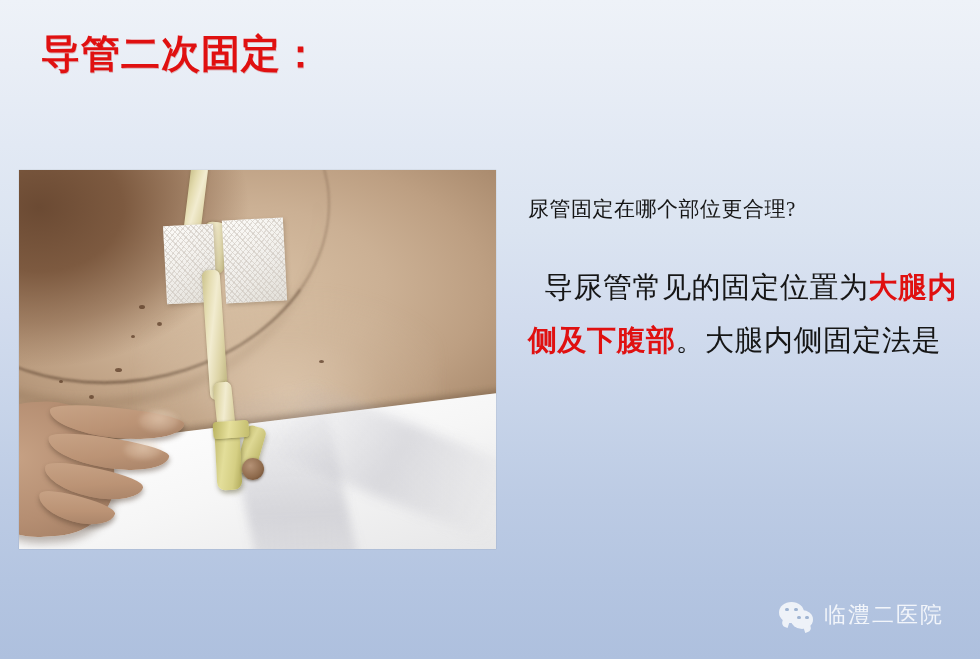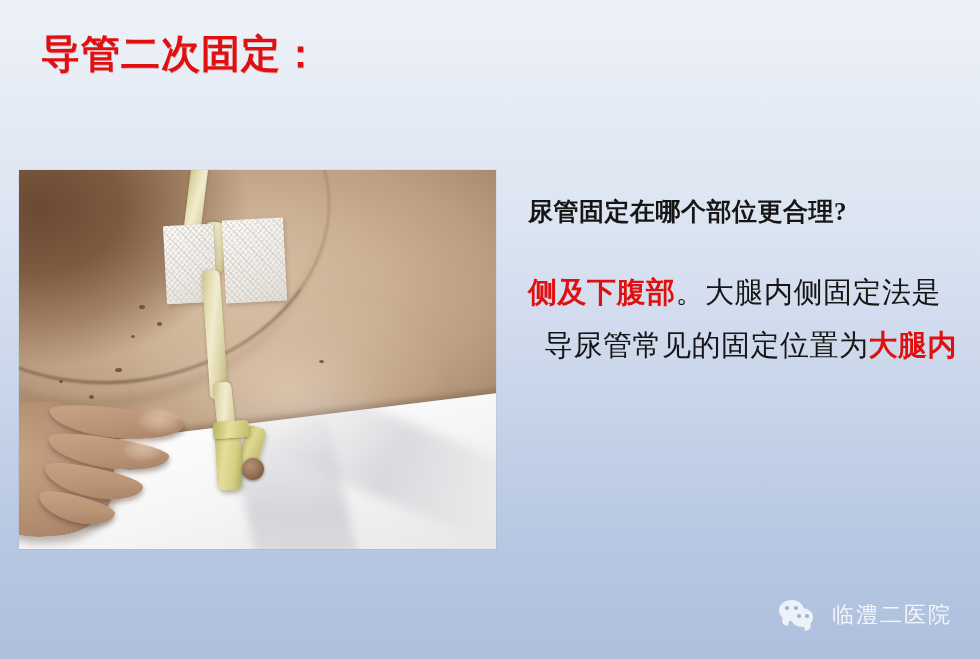--- a/index.html
+++ b/index.html
@@ -199,12 +199,11 @@
     width: 440px;
   }
   #question {
-    font-size: 25px;
+    font-size: 21px;
     color: #161616;
     line-height: 1.25;
     letter-spacing: 0.5px;
     white-space: nowrap;
-    font-weight: bold;
   }
   #paragraph {
     margin-top: 39px;

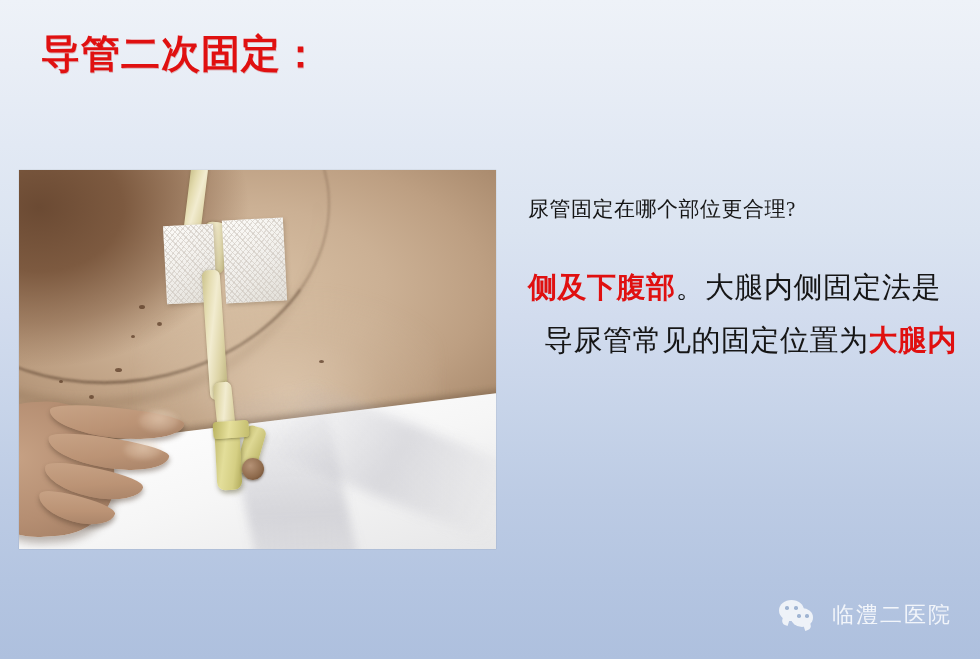--- a/index.html
+++ b/index.html
@@ -312,8 +312,8 @@
   <div id="text-block">
     <div id="question">尿管固定在哪个部位更合理?</div>
     <div id="paragraph">
+      <span class="ln indent"><span>导尿管常见的固定位置为</span><span class="hl">大腿内</span></span>
       <span class="ln"><span class="hl">侧及下腹部</span><span>。大腿内侧固定法是</span></span>
-      <span class="ln indent"><span>导尿管常见的固定位置为</span><span class="hl">大腿内</span></span>
     </div>
   </div>
 

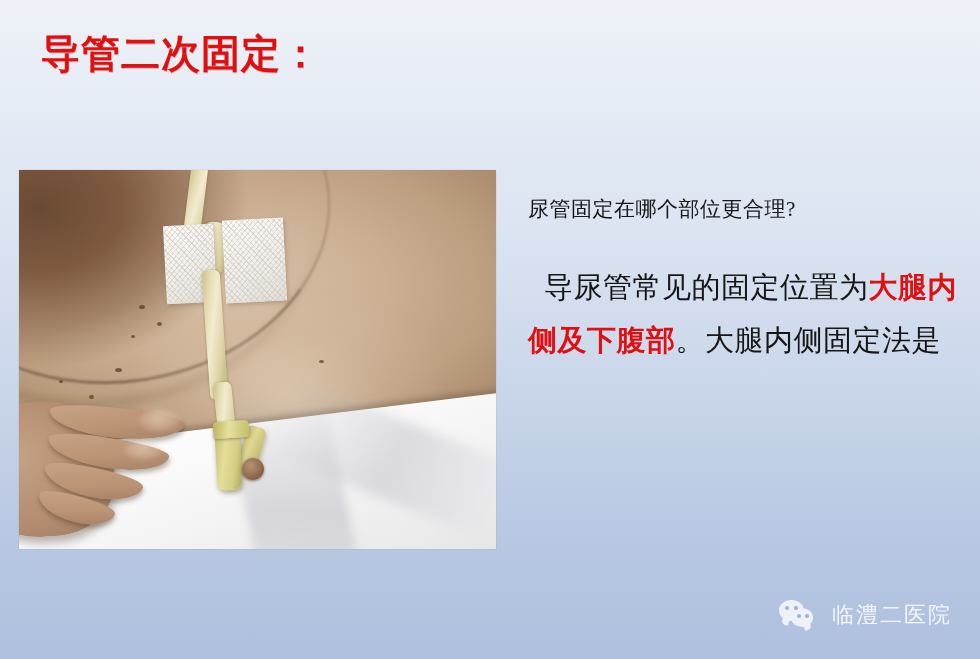--- a/index.html
+++ b/index.html
@@ -222,8 +222,8 @@
     left: 779px;
     top: 600px;
     display: flex;
-    align-items: flex-start;
-    gap: 17px;
+    align-items: center;
+    gap: 9px;
   }
   #wechat-icon { position: relative; width: 36px; height: 27px; }
   #wechat-icon .bub {

